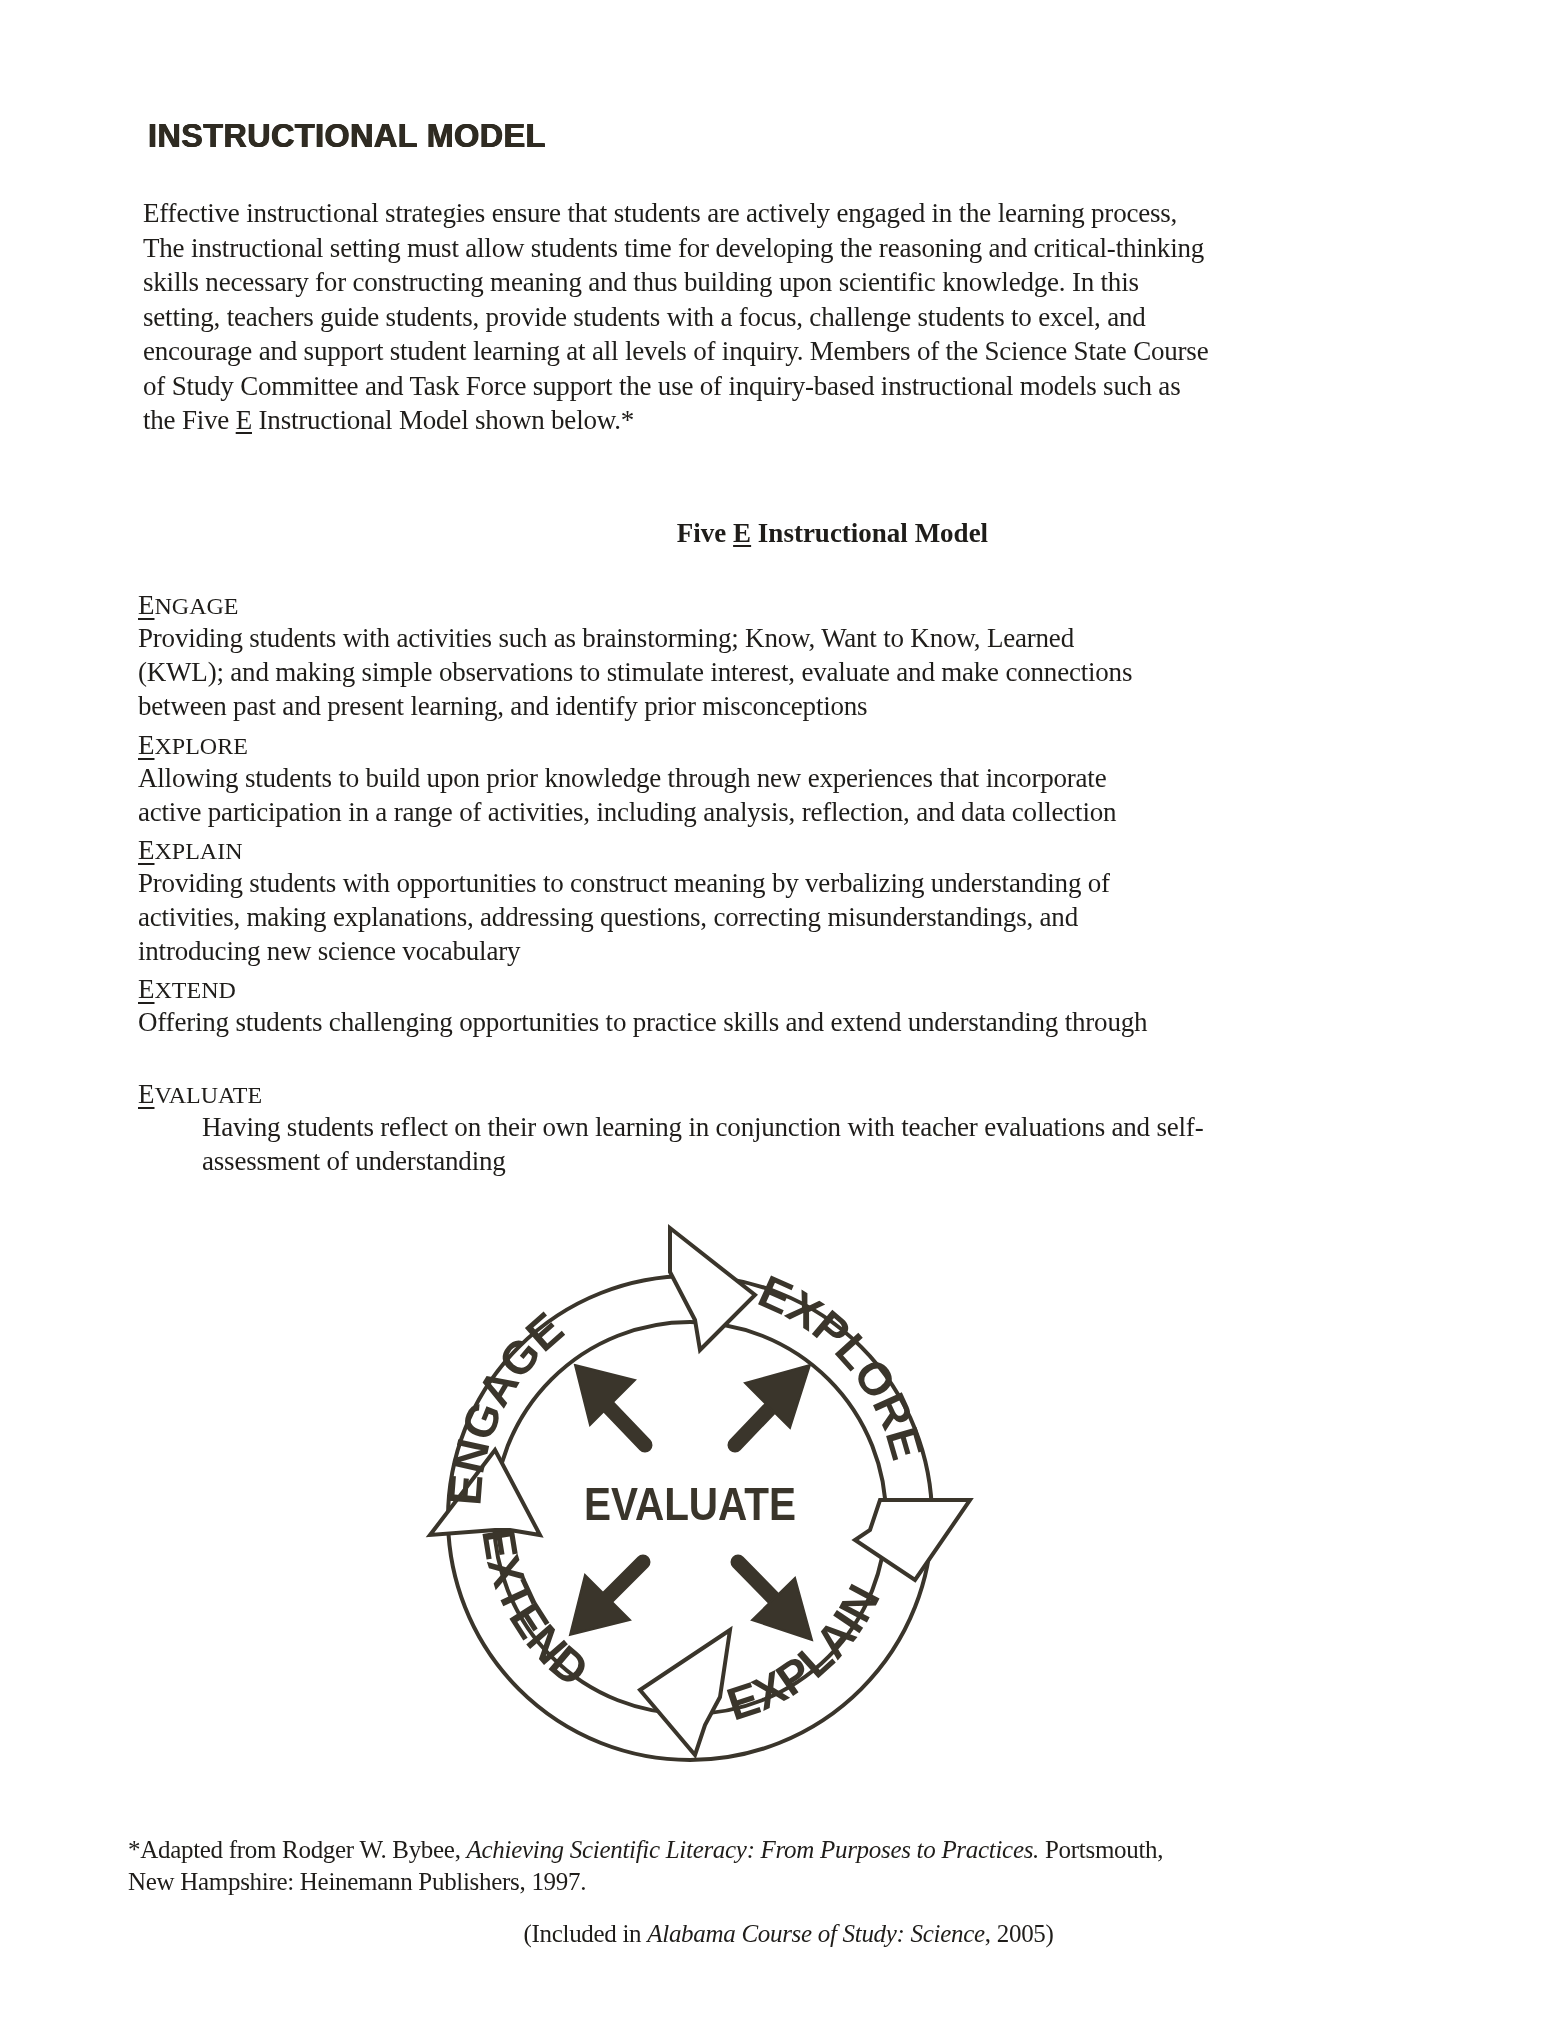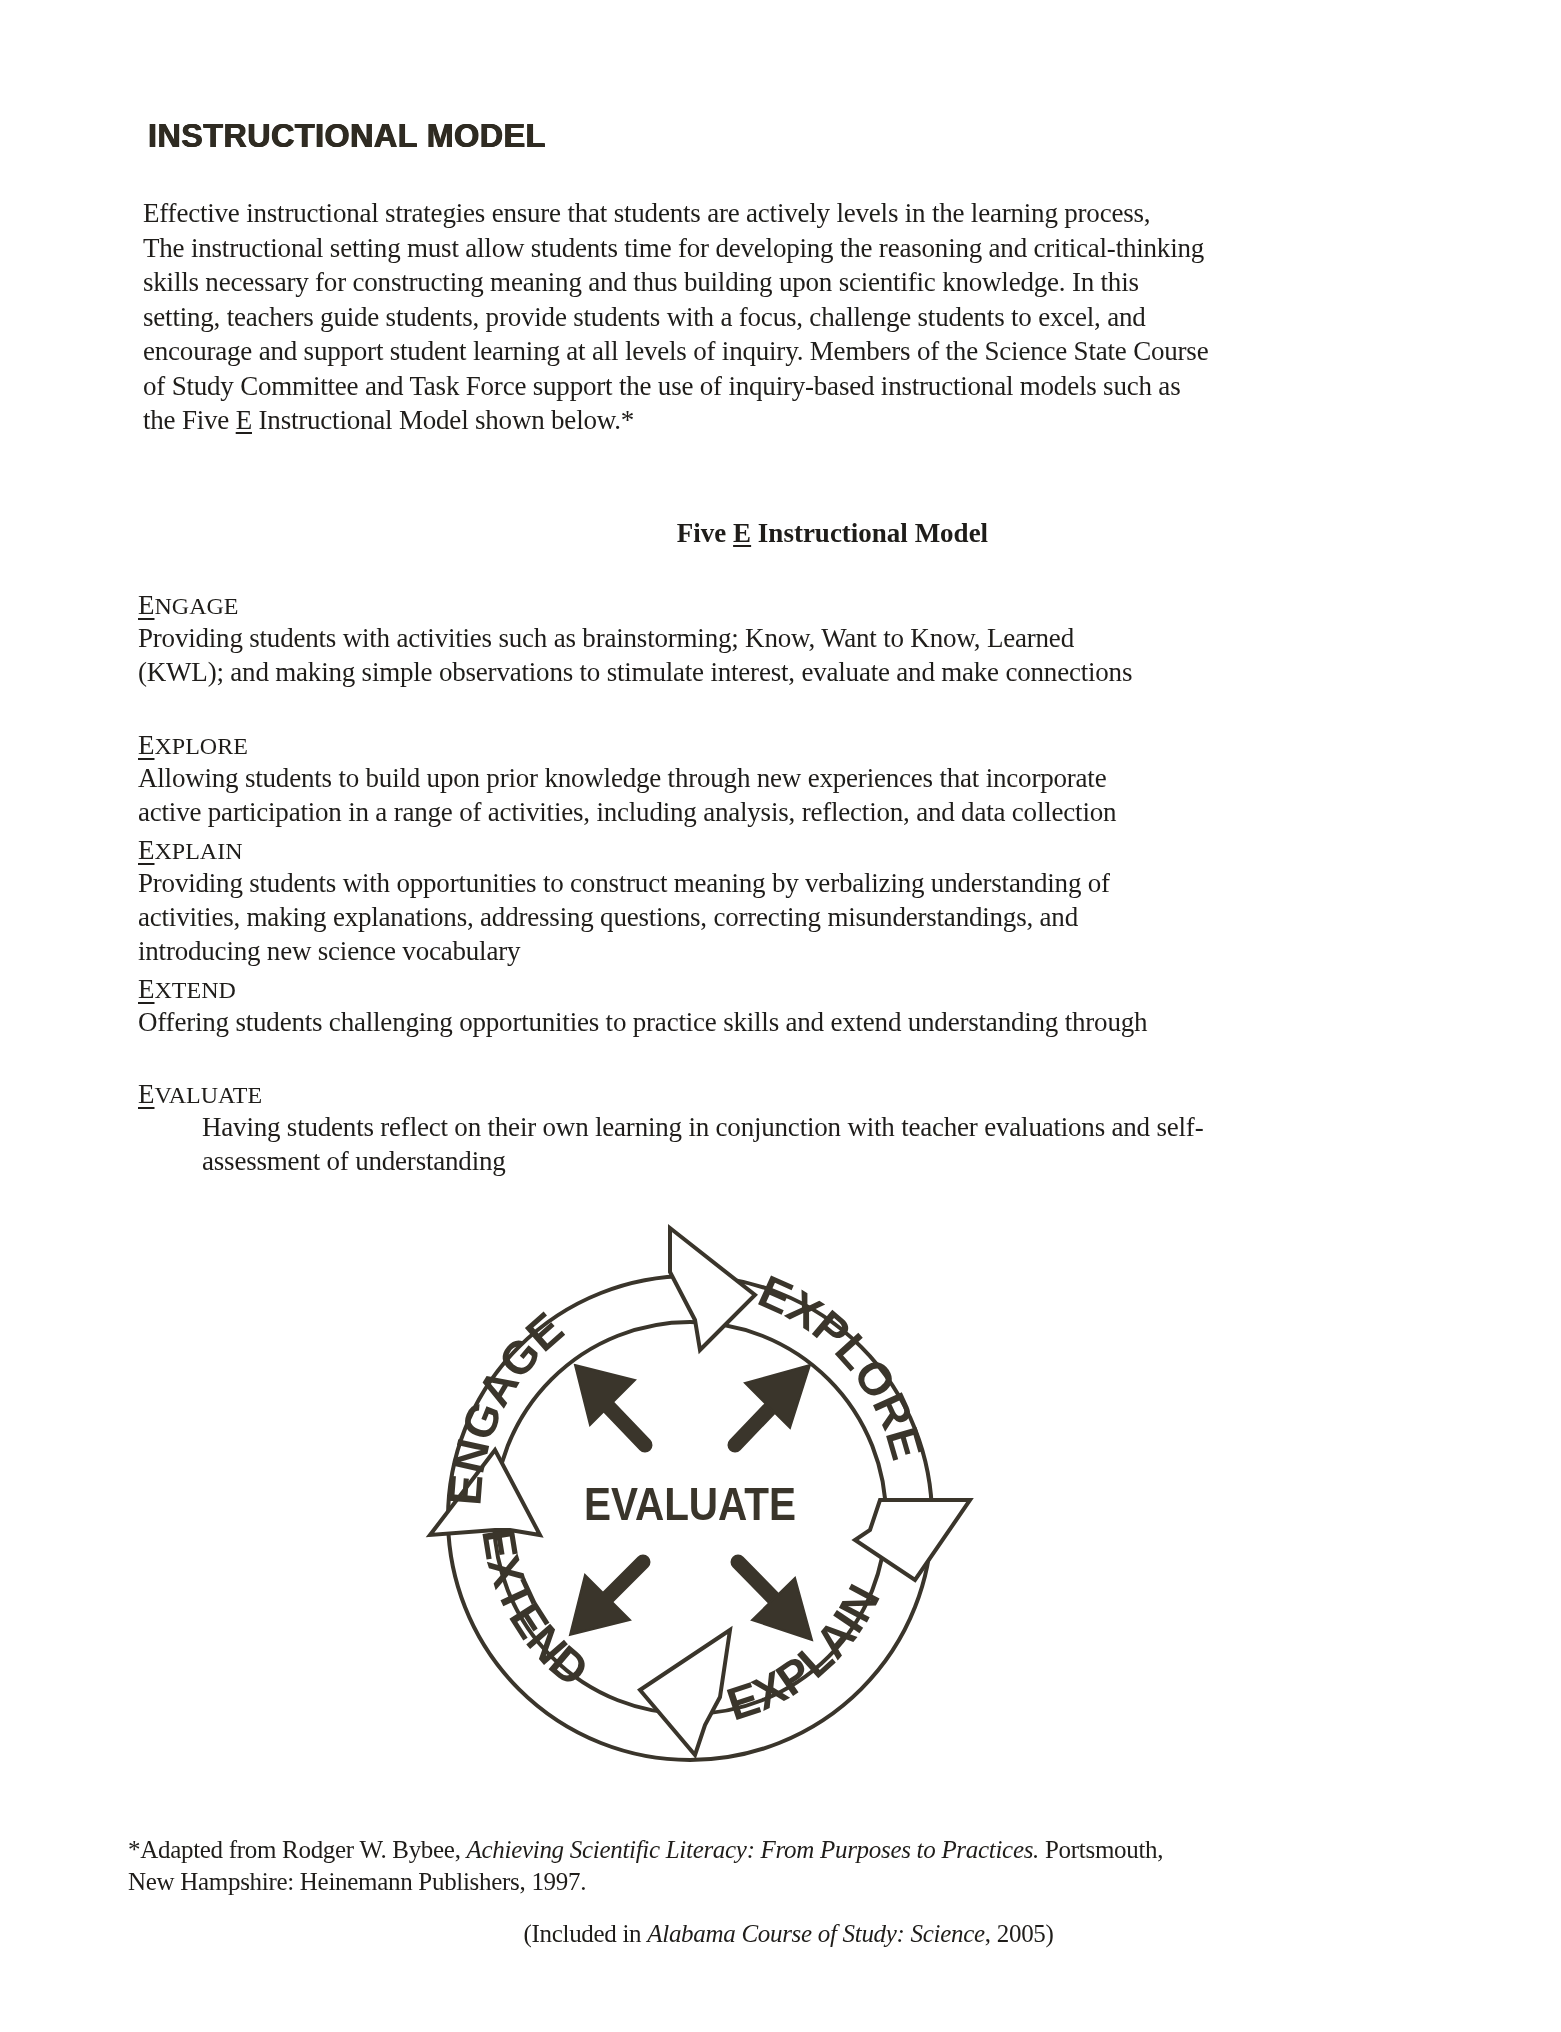--- a/index.html
+++ b/index.html
@@ -54,7 +54,7 @@
 <div class="title">INSTRUCTIONAL MODEL</div>
 
 <div class="intro">
-  <span class="line">Effective instructional strategies ensure that students are actively levels in the learning process,</span>
+  <span class="line">Effective instructional strategies ensure that students are actively engaged in the learning process,</span>
   <span class="line">The instructional setting must allow students time for developing the reasoning and critical-thinking</span>
   <span class="line">skills necessary for constructing meaning and thus building upon scientific knowledge.  In this</span>
   <span class="line">setting, teachers guide students, provide students with a focus, challenge students to excel, and</span>

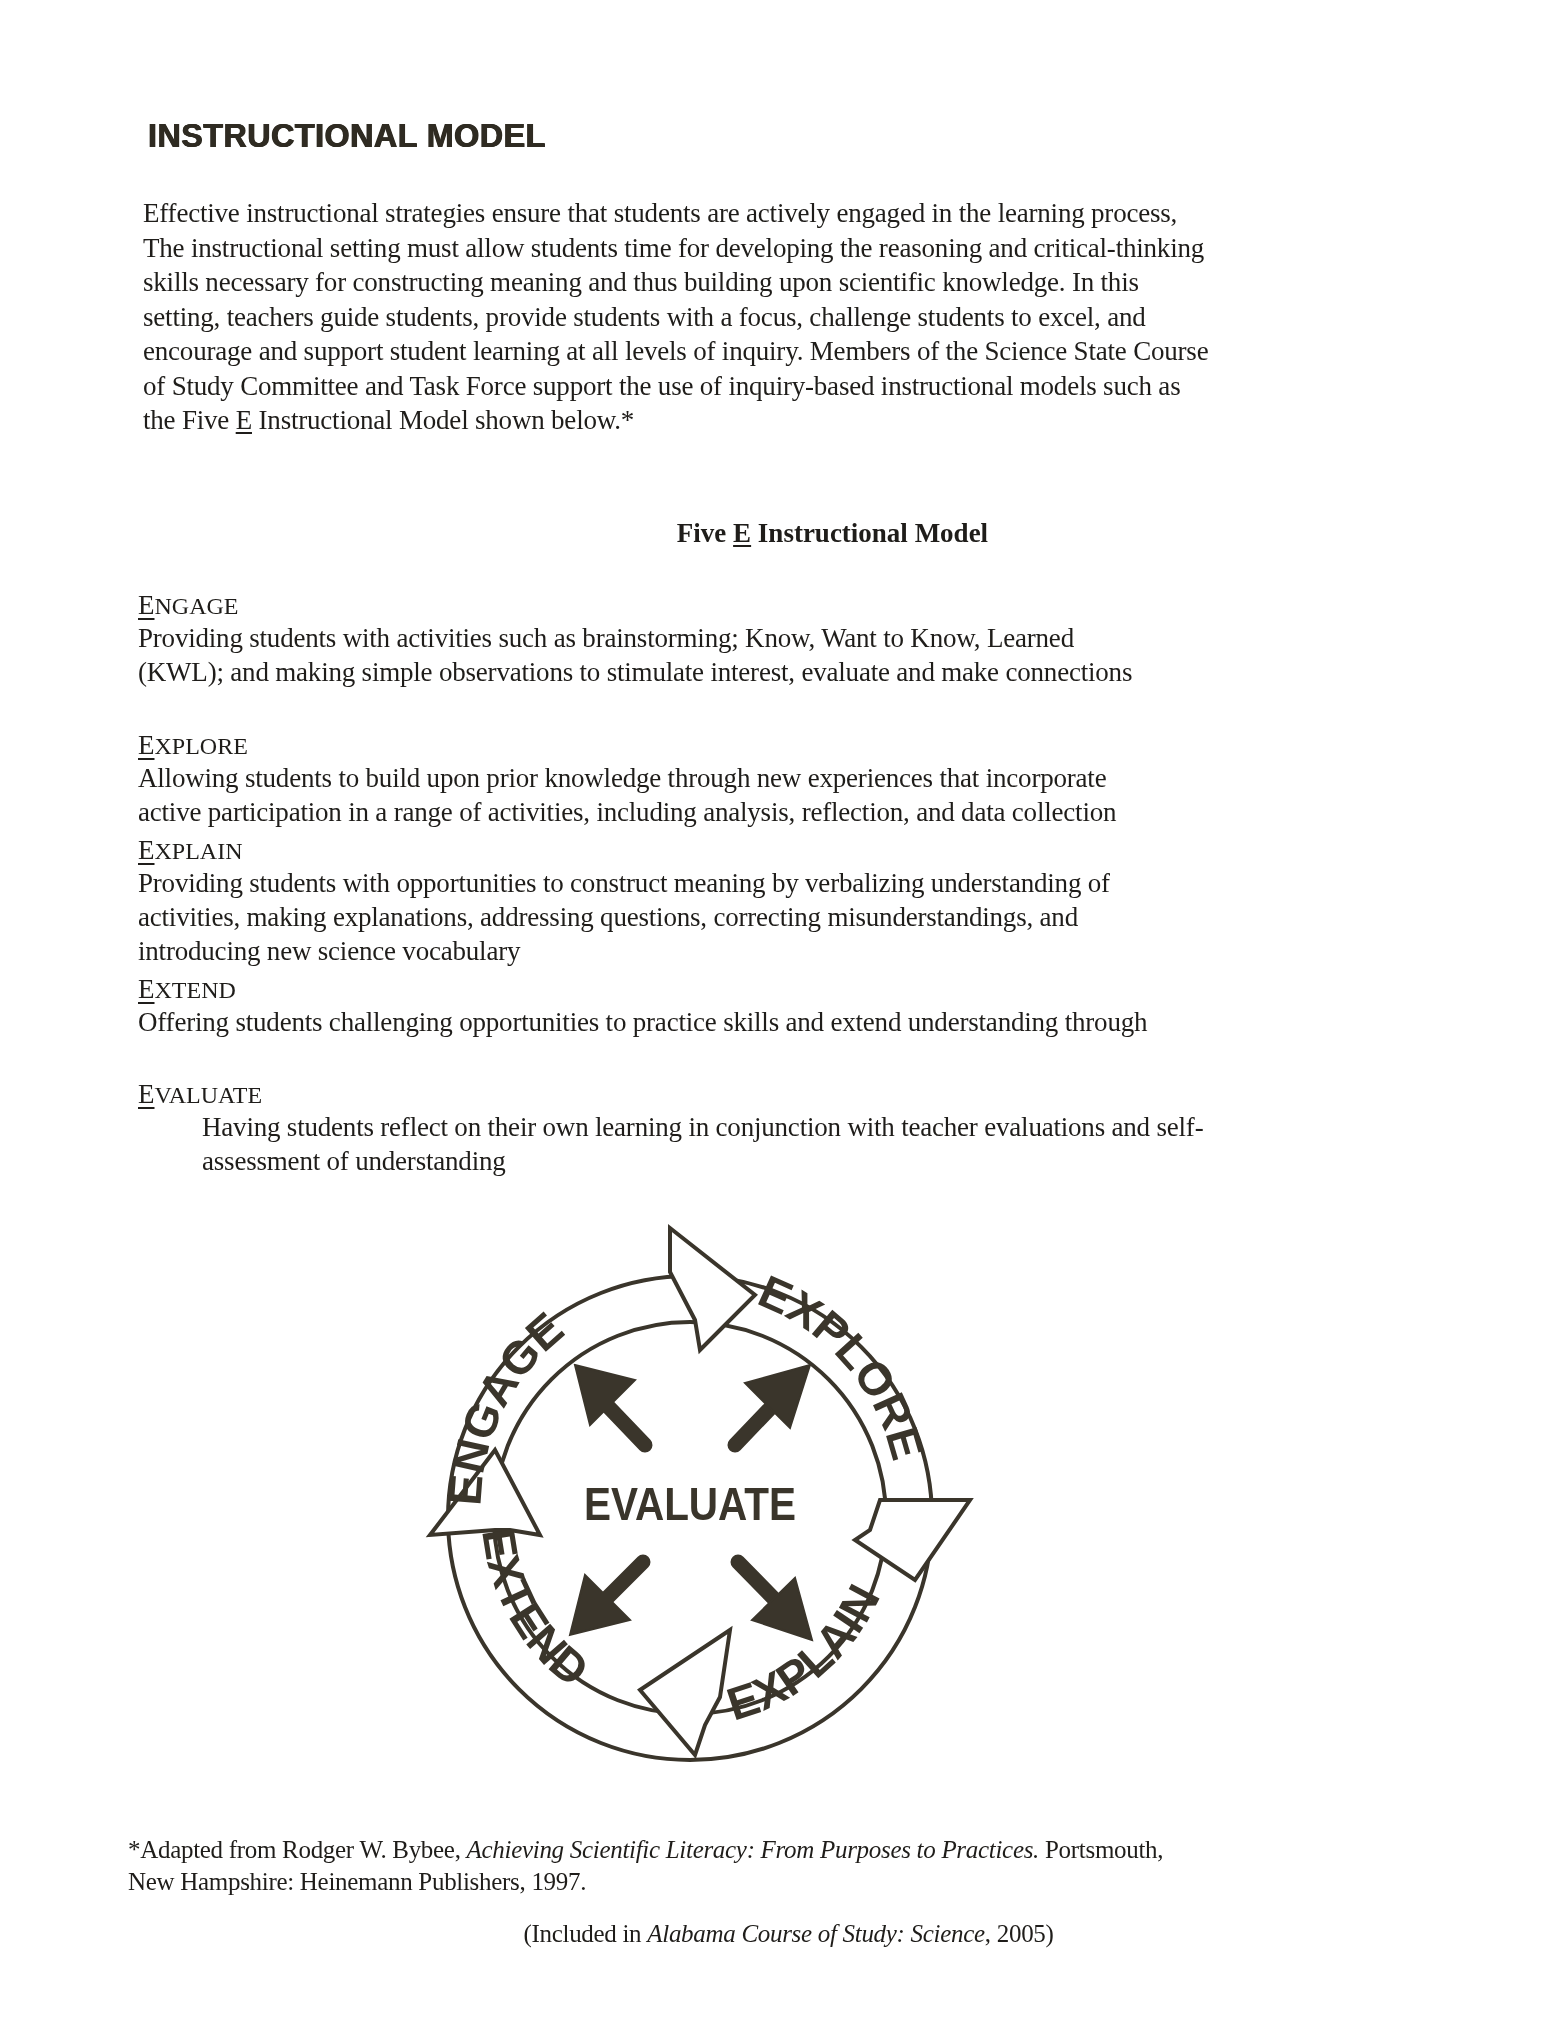--- a/index.html
+++ b/index.html
@@ -70,6 +70,7 @@
   <div class="phase-desc">
     <span class="line">Providing students with activities such as brainstorming; Know, Want to Know, Learned</span>
     <span class="line">(KWL); and making simple observations to stimulate interest, evaluate and make connections</span>
+    <span class="line">between past and present learning, and identify prior misconceptions</span>
   </div>
 </div>
 

